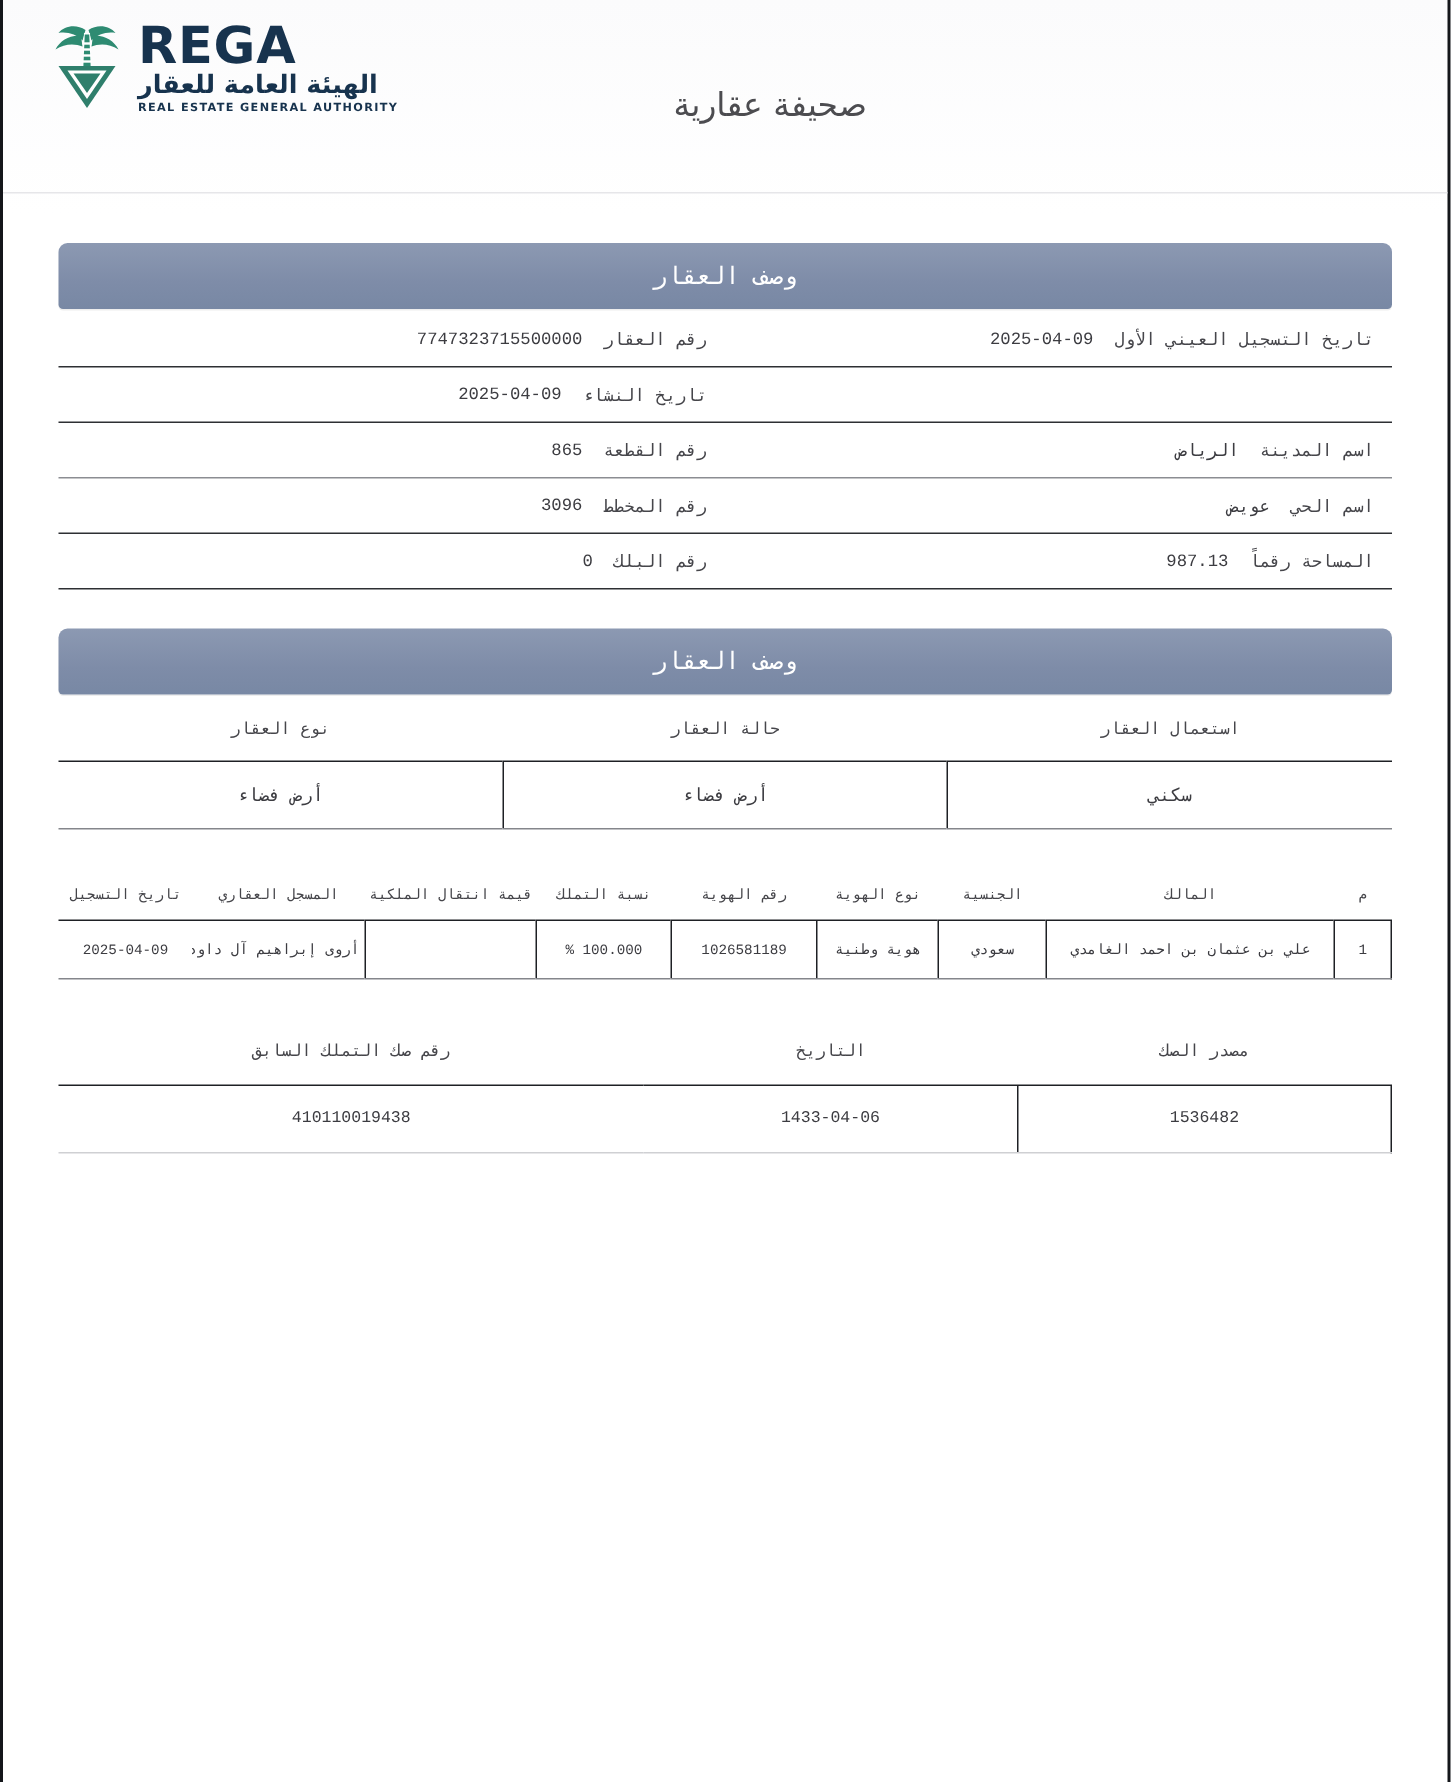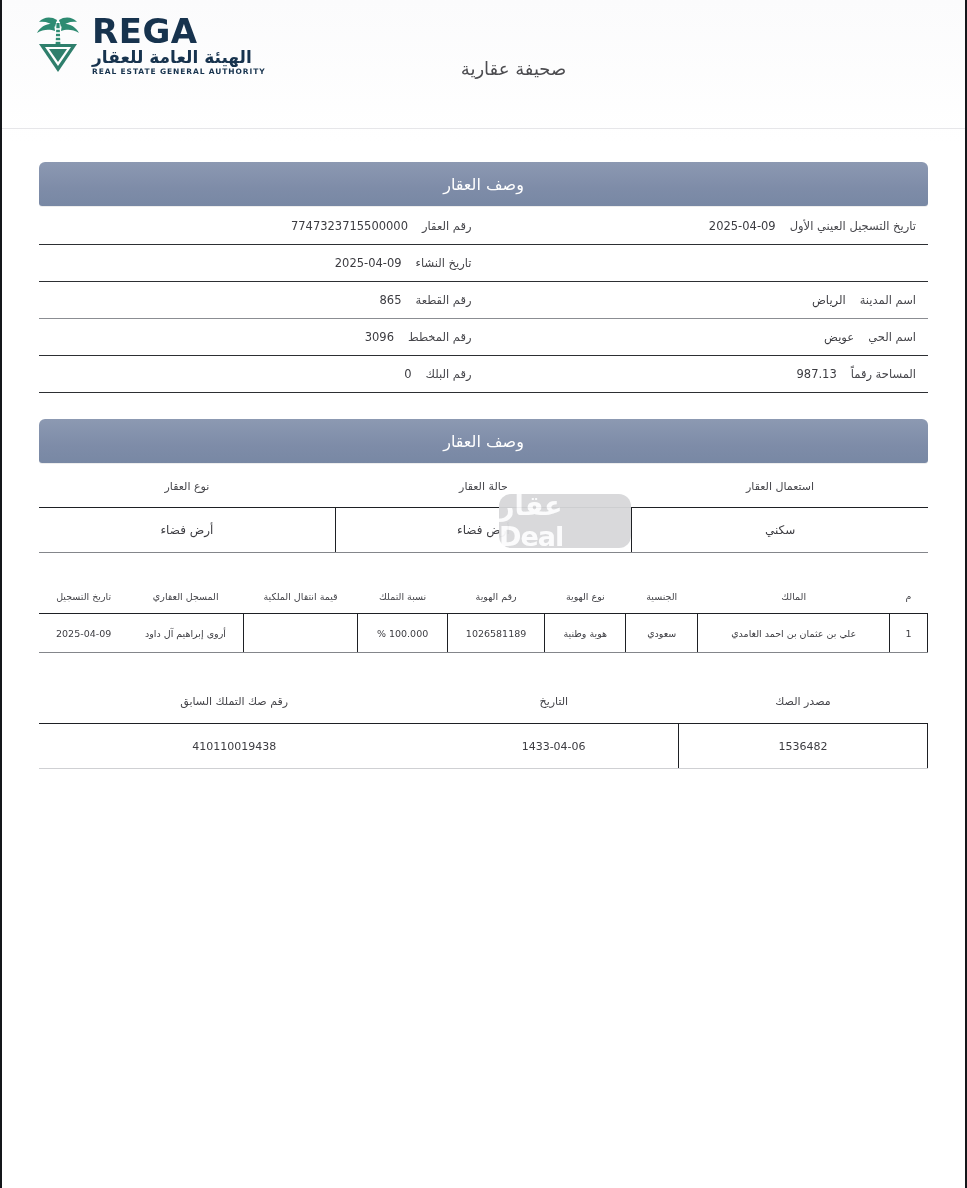--- a/index.html
+++ b/index.html
@@ -75,7 +75,7 @@
     left: 0;
     right: 0;
     text-align: center;
-    font-size: 18px;
+    font-size: 22px;
     color: #4c4c50;
     letter-spacing: 1px;
     font-weight: 400;

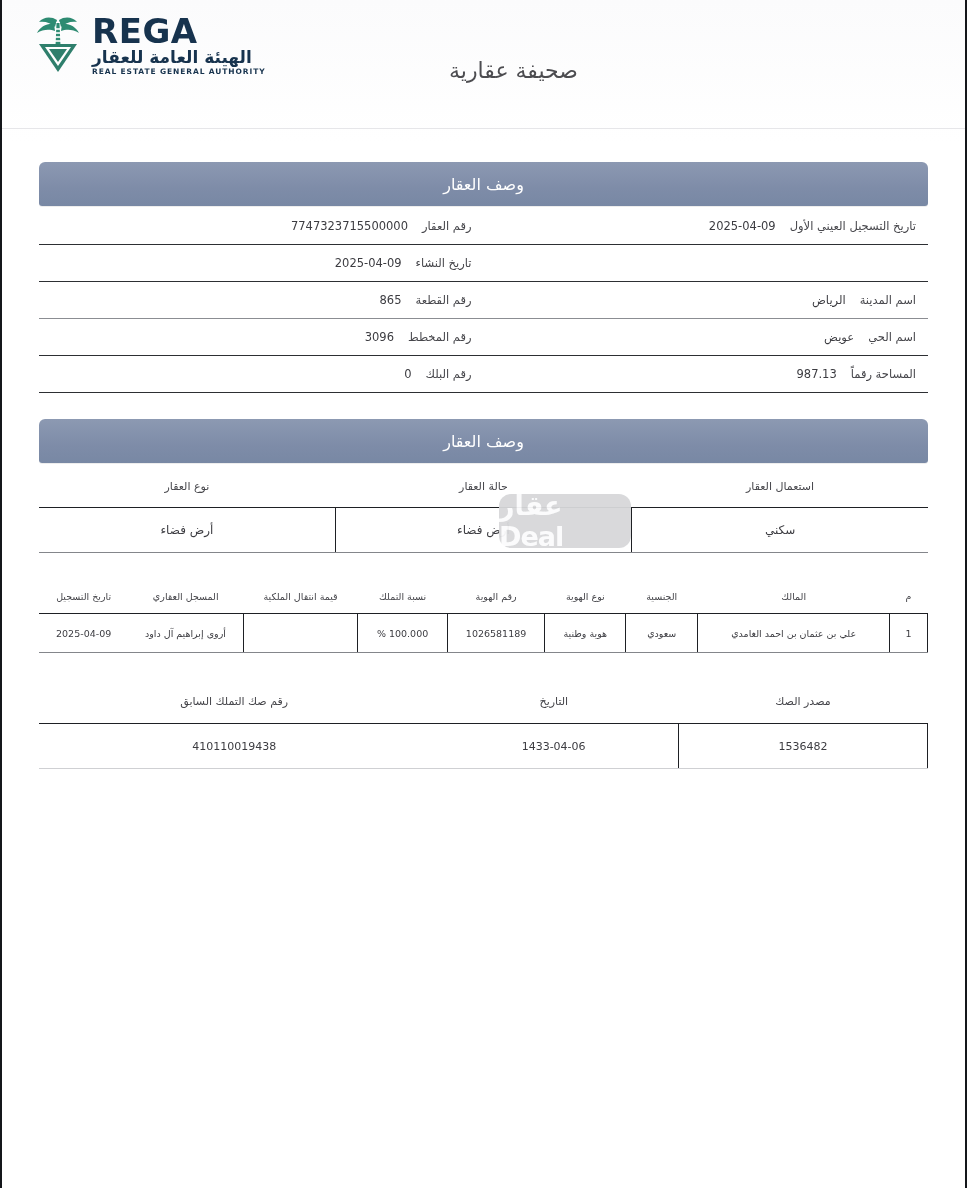--- a/index.html
+++ b/index.html
@@ -98,6 +98,7 @@
   
   .content {
     padding: 34px 37px 0 37px;
+    font-family: Liberation Mono, monospace;
   }
   .section {
     margin-bottom: 26px;

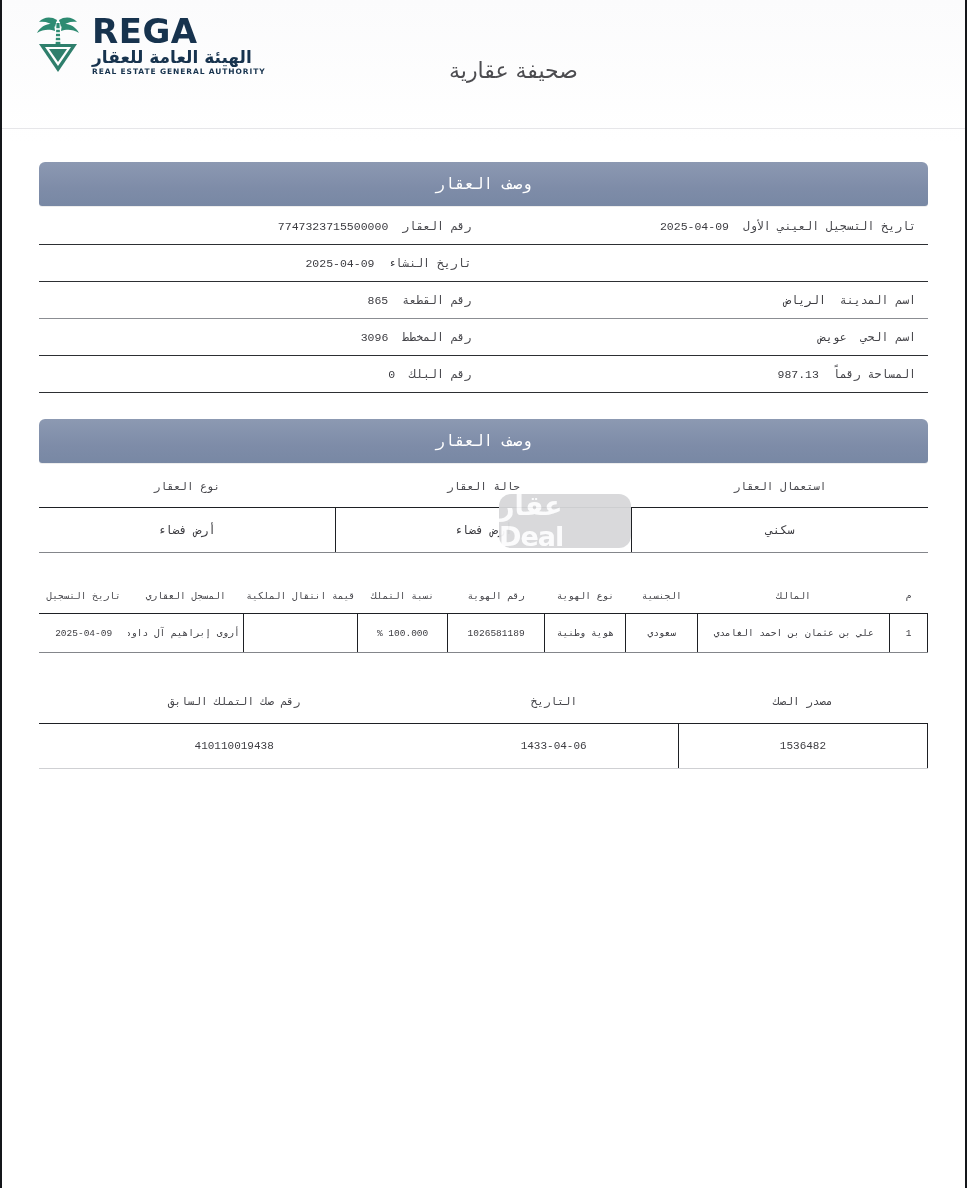--- a/index.html
+++ b/index.html
@@ -447,9 +447,6 @@
 
   </div>
 
-  <div class="watermark">
-    <span class="watermark-text">عقار Deal</span>
-  </div>
 
 </div>
 

